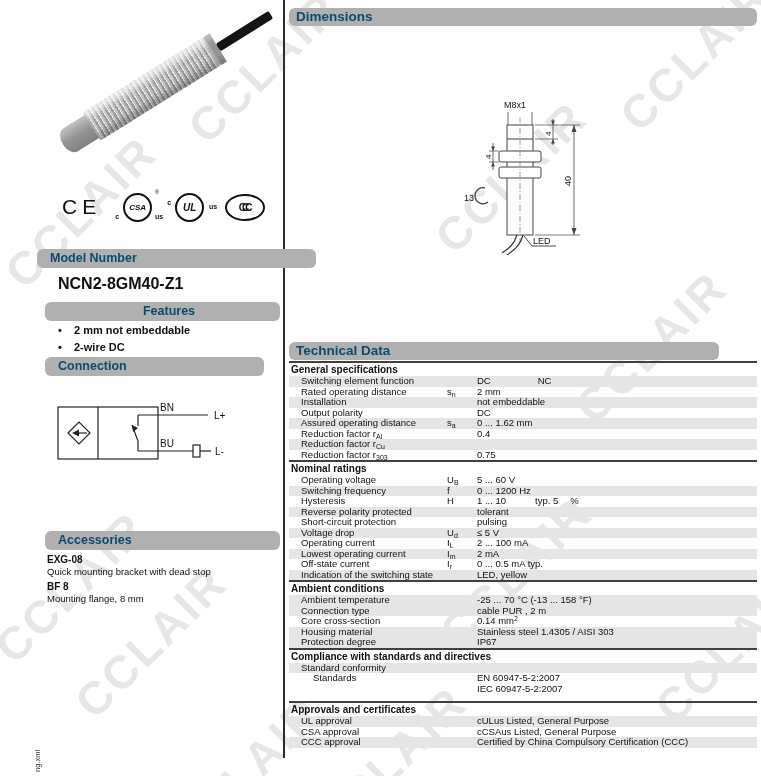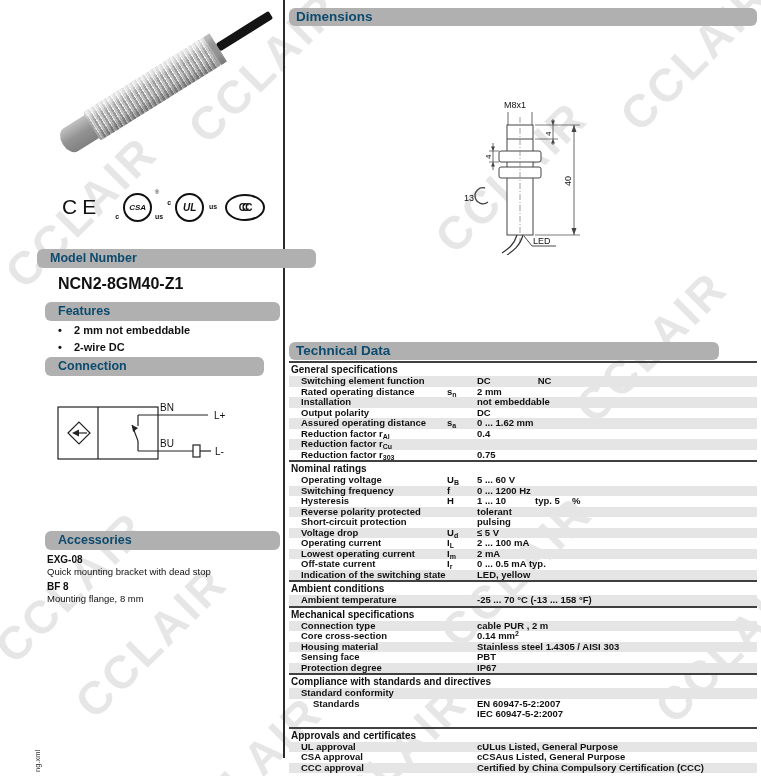--- a/index.html
+++ b/index.html
@@ -131,7 +131,7 @@
   <div class="absblk bar" style="left:37px;top:249px;width:279px;">Model Number</div>
   <div class="absblk model-value" style="left:45px;top:275px;width:235px;">NCN2-8GM40-Z1</div>
 
-  <div class="absblk bar" style="left:45px;top:302px;width:235px;">Features</div>
+  <div class="absblk bar" style="left:45px;top:302px;width:235px;text-align:center;">Features</div>
   <div class="absblk" style="left:45px;top:324px;width:235px;">
       <div class="feat-item">
         <span class="dot">•</span>

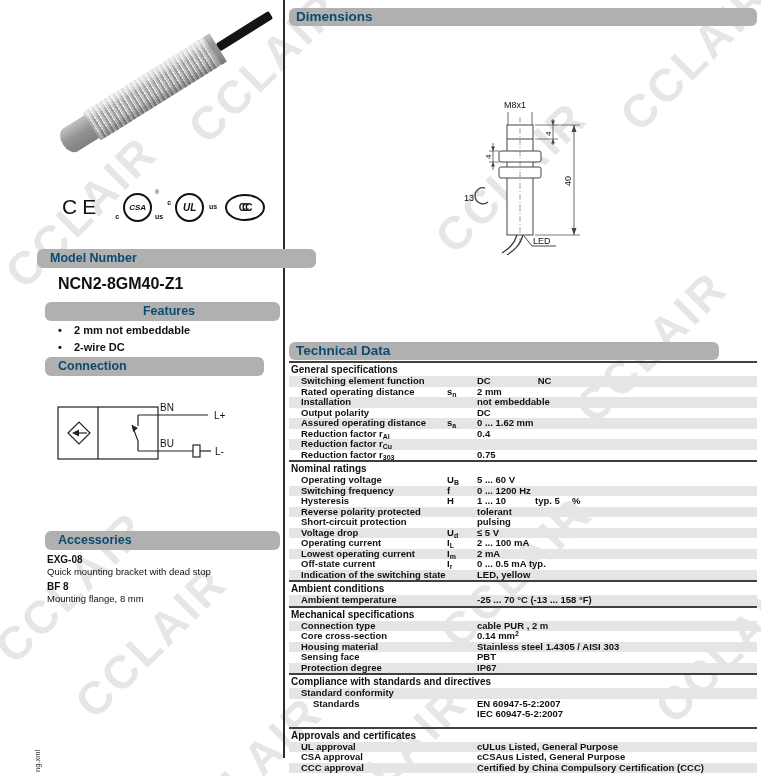--- a/index.html
+++ b/index.html
@@ -56,7 +56,7 @@
   .tgroup-title.gap{margin-top:7px;}
   .trow{
     display:grid; grid-template-columns:146px 30px 1fr; min-height:10.5px;
-    padding-left:12px; box-sizing:border-box; align-items:start;font-weight:bold;
+    padding-left:12px; box-sizing:border-box; align-items:start;
   }
   .trow.shade{background:#e5e5e5;}
   .trow .lbl{white-space:nowrap;}

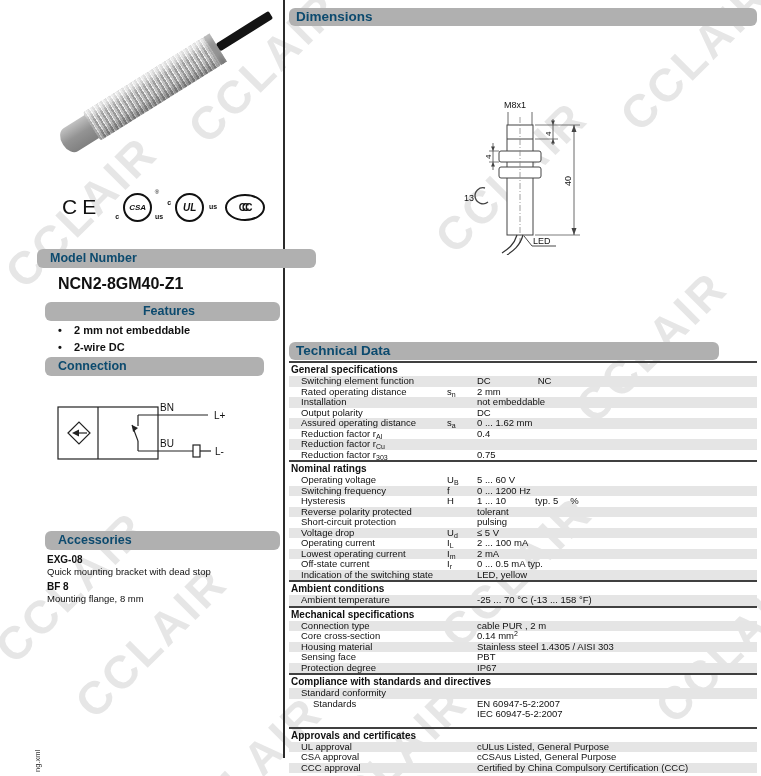--- a/index.html
+++ b/index.html
@@ -322,7 +322,6 @@
         <span class="sym"></span>
         <span class="val"><span>-25 ... 70 °C (-13 ... 158 °F)</span></span>
       </div>
-      <div class="tgroup-title">Mechanical specifications</div>
       <div class="trow shade">
         <span class="lbl">Connection type</span>
         <span class="sym"></span>

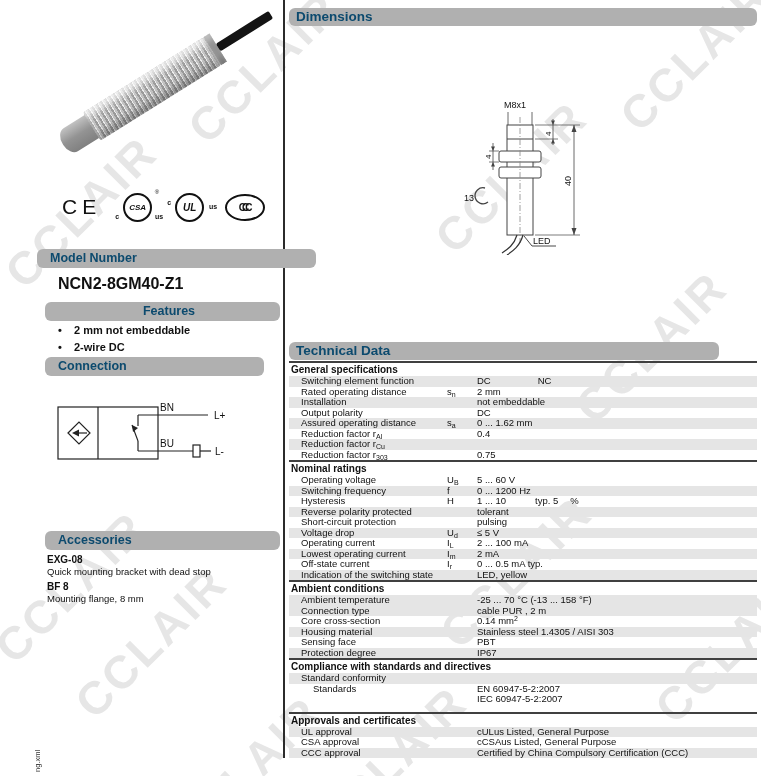--- a/index.html
+++ b/index.html
@@ -337,11 +337,6 @@
         <span class="sym"></span>
         <span class="val"><span>Stainless steel 1.4305 / AISI 303</span></span>
       </div>
-      <div class="trow">
-        <span class="lbl">Sensing face</span>
-        <span class="sym"></span>
-        <span class="val"><span>PBT</span></span>
-      </div>
       <div class="trow shade">
         <span class="lbl">Protection degree</span>
         <span class="sym"></span>

